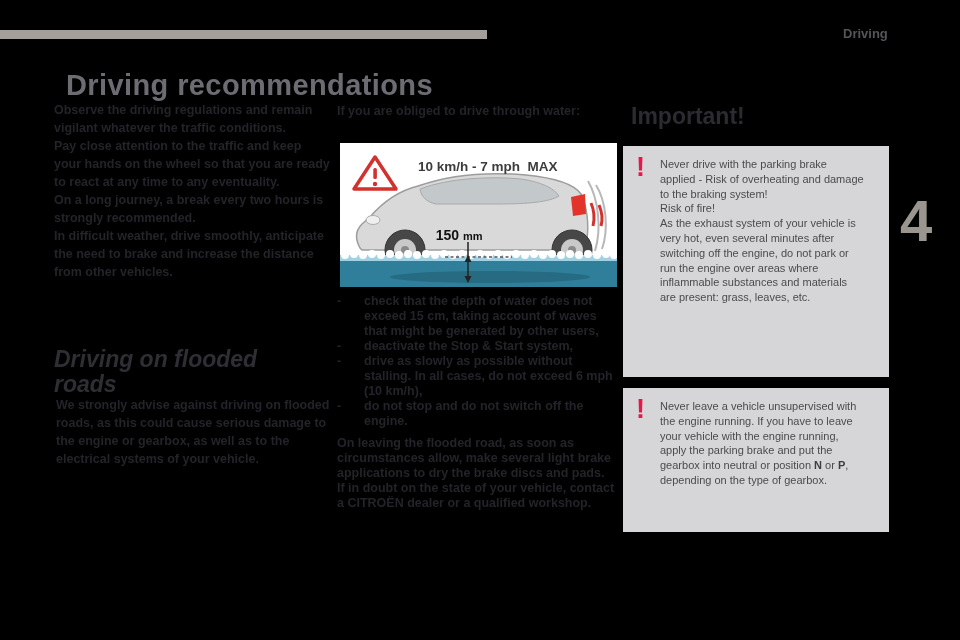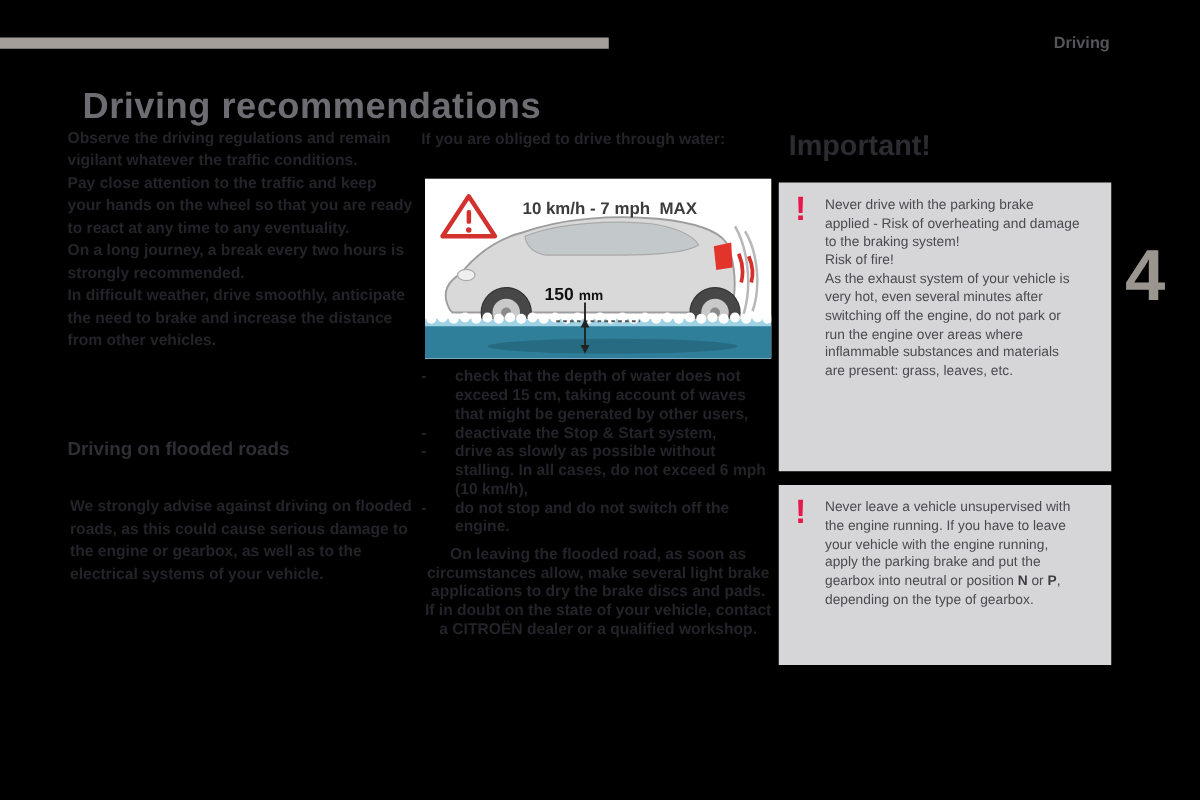--- a/index.html
+++ b/index.html
@@ -14,7 +14,7 @@
   .lh18 p{margin:0;line-height:18px;}
   .lh15 p{margin:0;line-height:15px;}
   .col-left{left:54px;top:101px;width:276px;}
-  .subhead{left:54px;top:347px;width:242px;font-size:15px;font-weight:700;color:#2e2e34;line-height:25px;}
+  .subhead{left:54px;top:347px;width:242px;font-size:23px;font-weight:700;color:#2e2e34;line-height:25px;font-style:italic;}
   .flooded-body{left:56px;top:396px;width:276px;}
   .lead{left:337px;top:102px;width:282px;}
   .figure{left:340px;top:143px;width:277px;height:144px;background:#fff;}

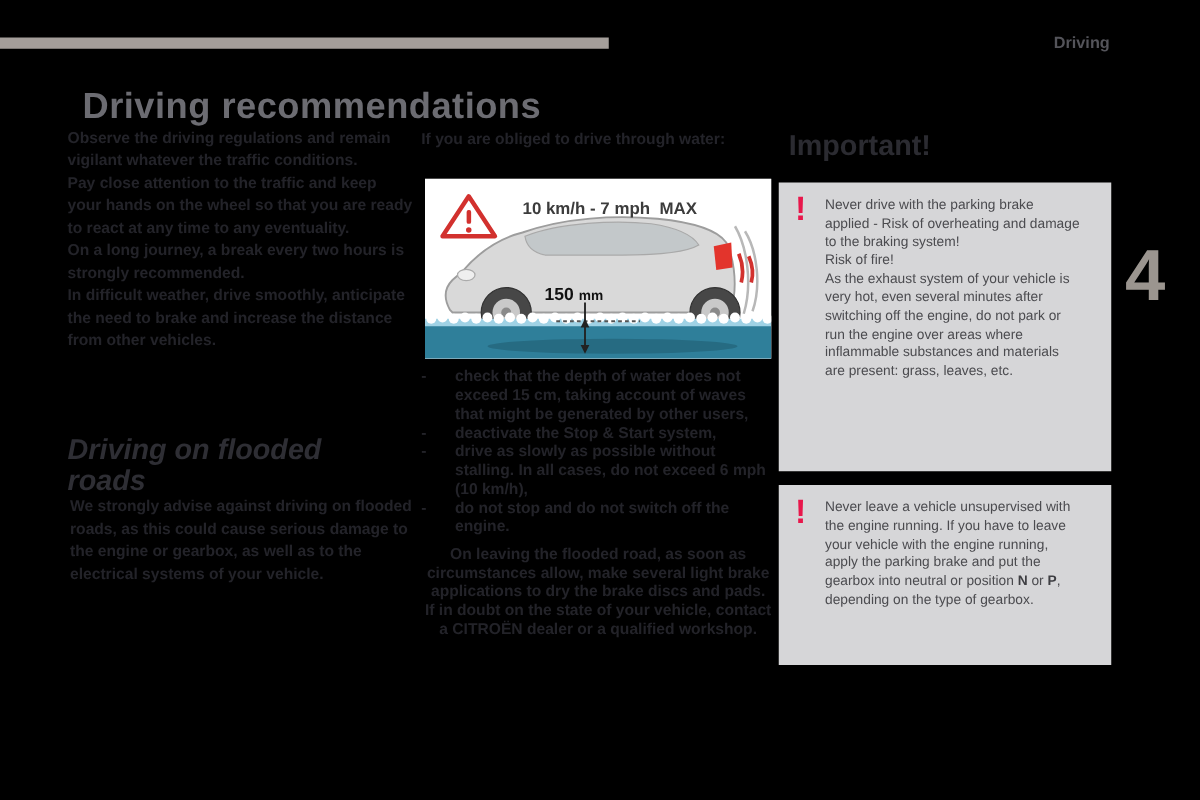--- a/index.html
+++ b/index.html
@@ -24,7 +24,7 @@
   .bullet-row{display:flex;margin:0;}
   .bullet-row .dash{width:27px;flex:0 0 27px;}
   .bullet-row .btxt{flex:1;}
-  .outro{left:337px;top:436px;width:283px;text-align:center;}
+  .outro{left:337px;top:436px;width:283px;}
   .imp-head{left:625px;top:97px;font-size:23px;font-weight:700;color:#2b2b31;}
   .warn-box{left:623px;width:266px;background:#d6d6d8;}
   .box1{top:146px;height:231px;}

